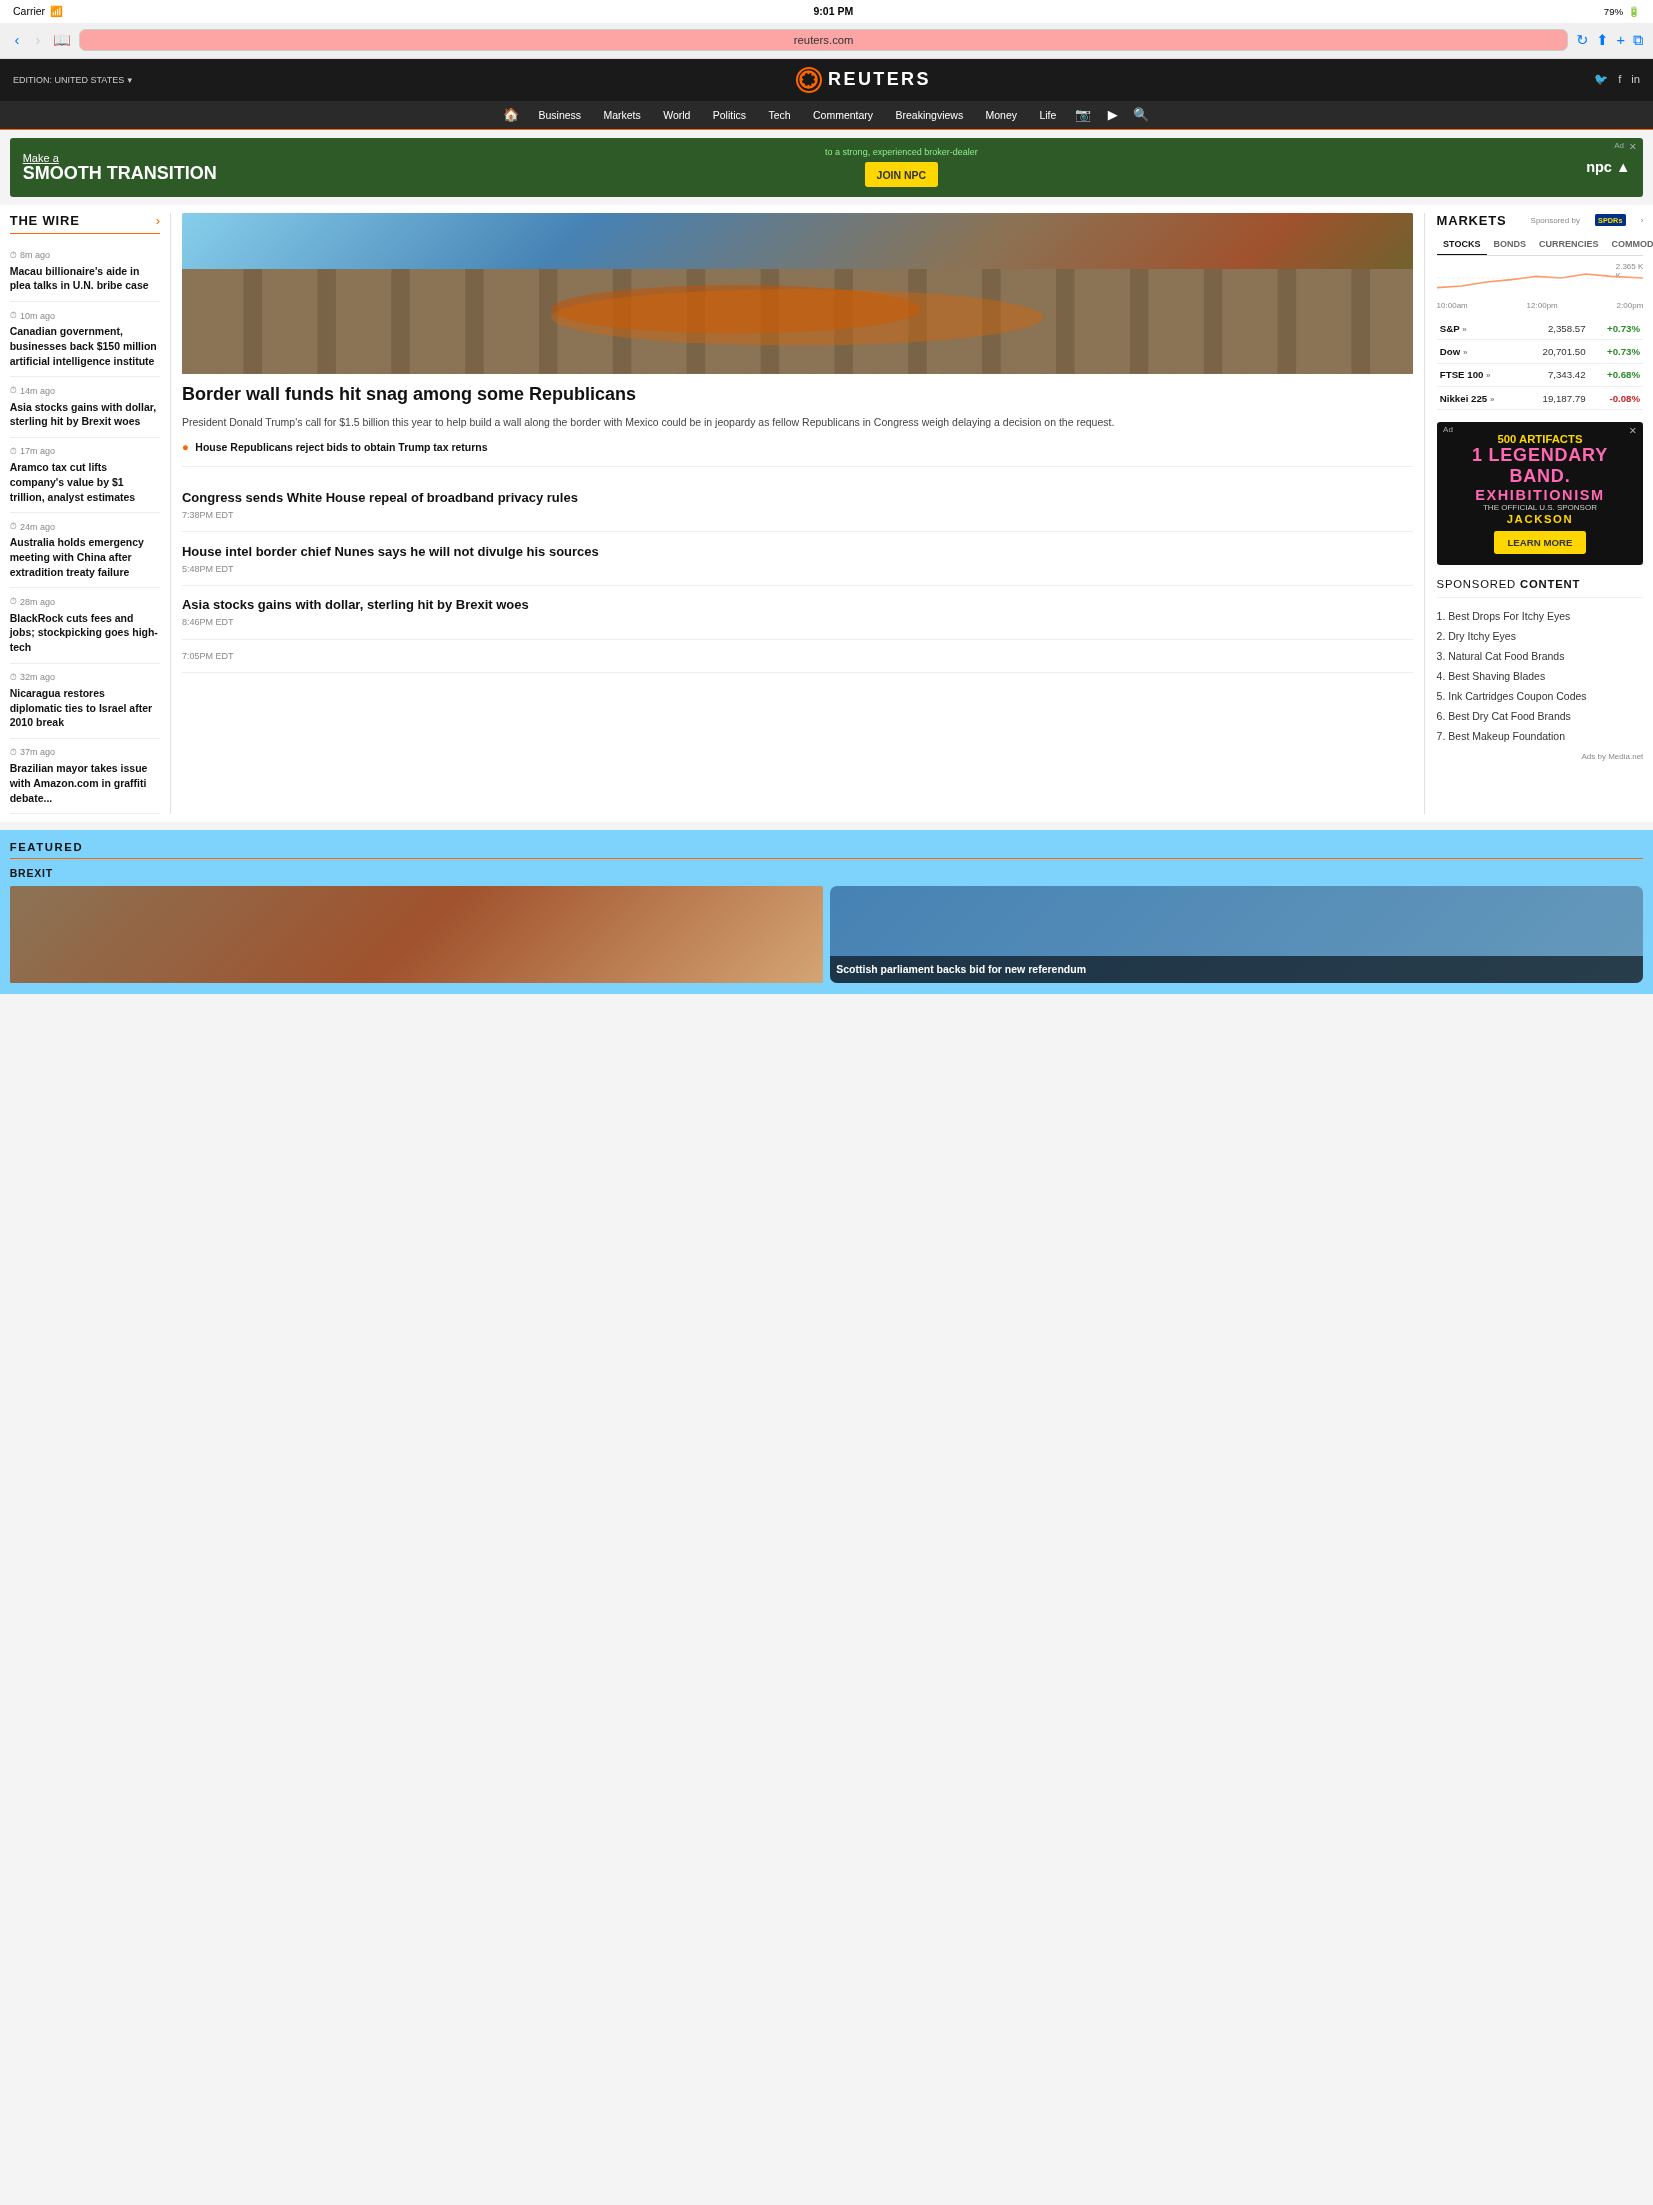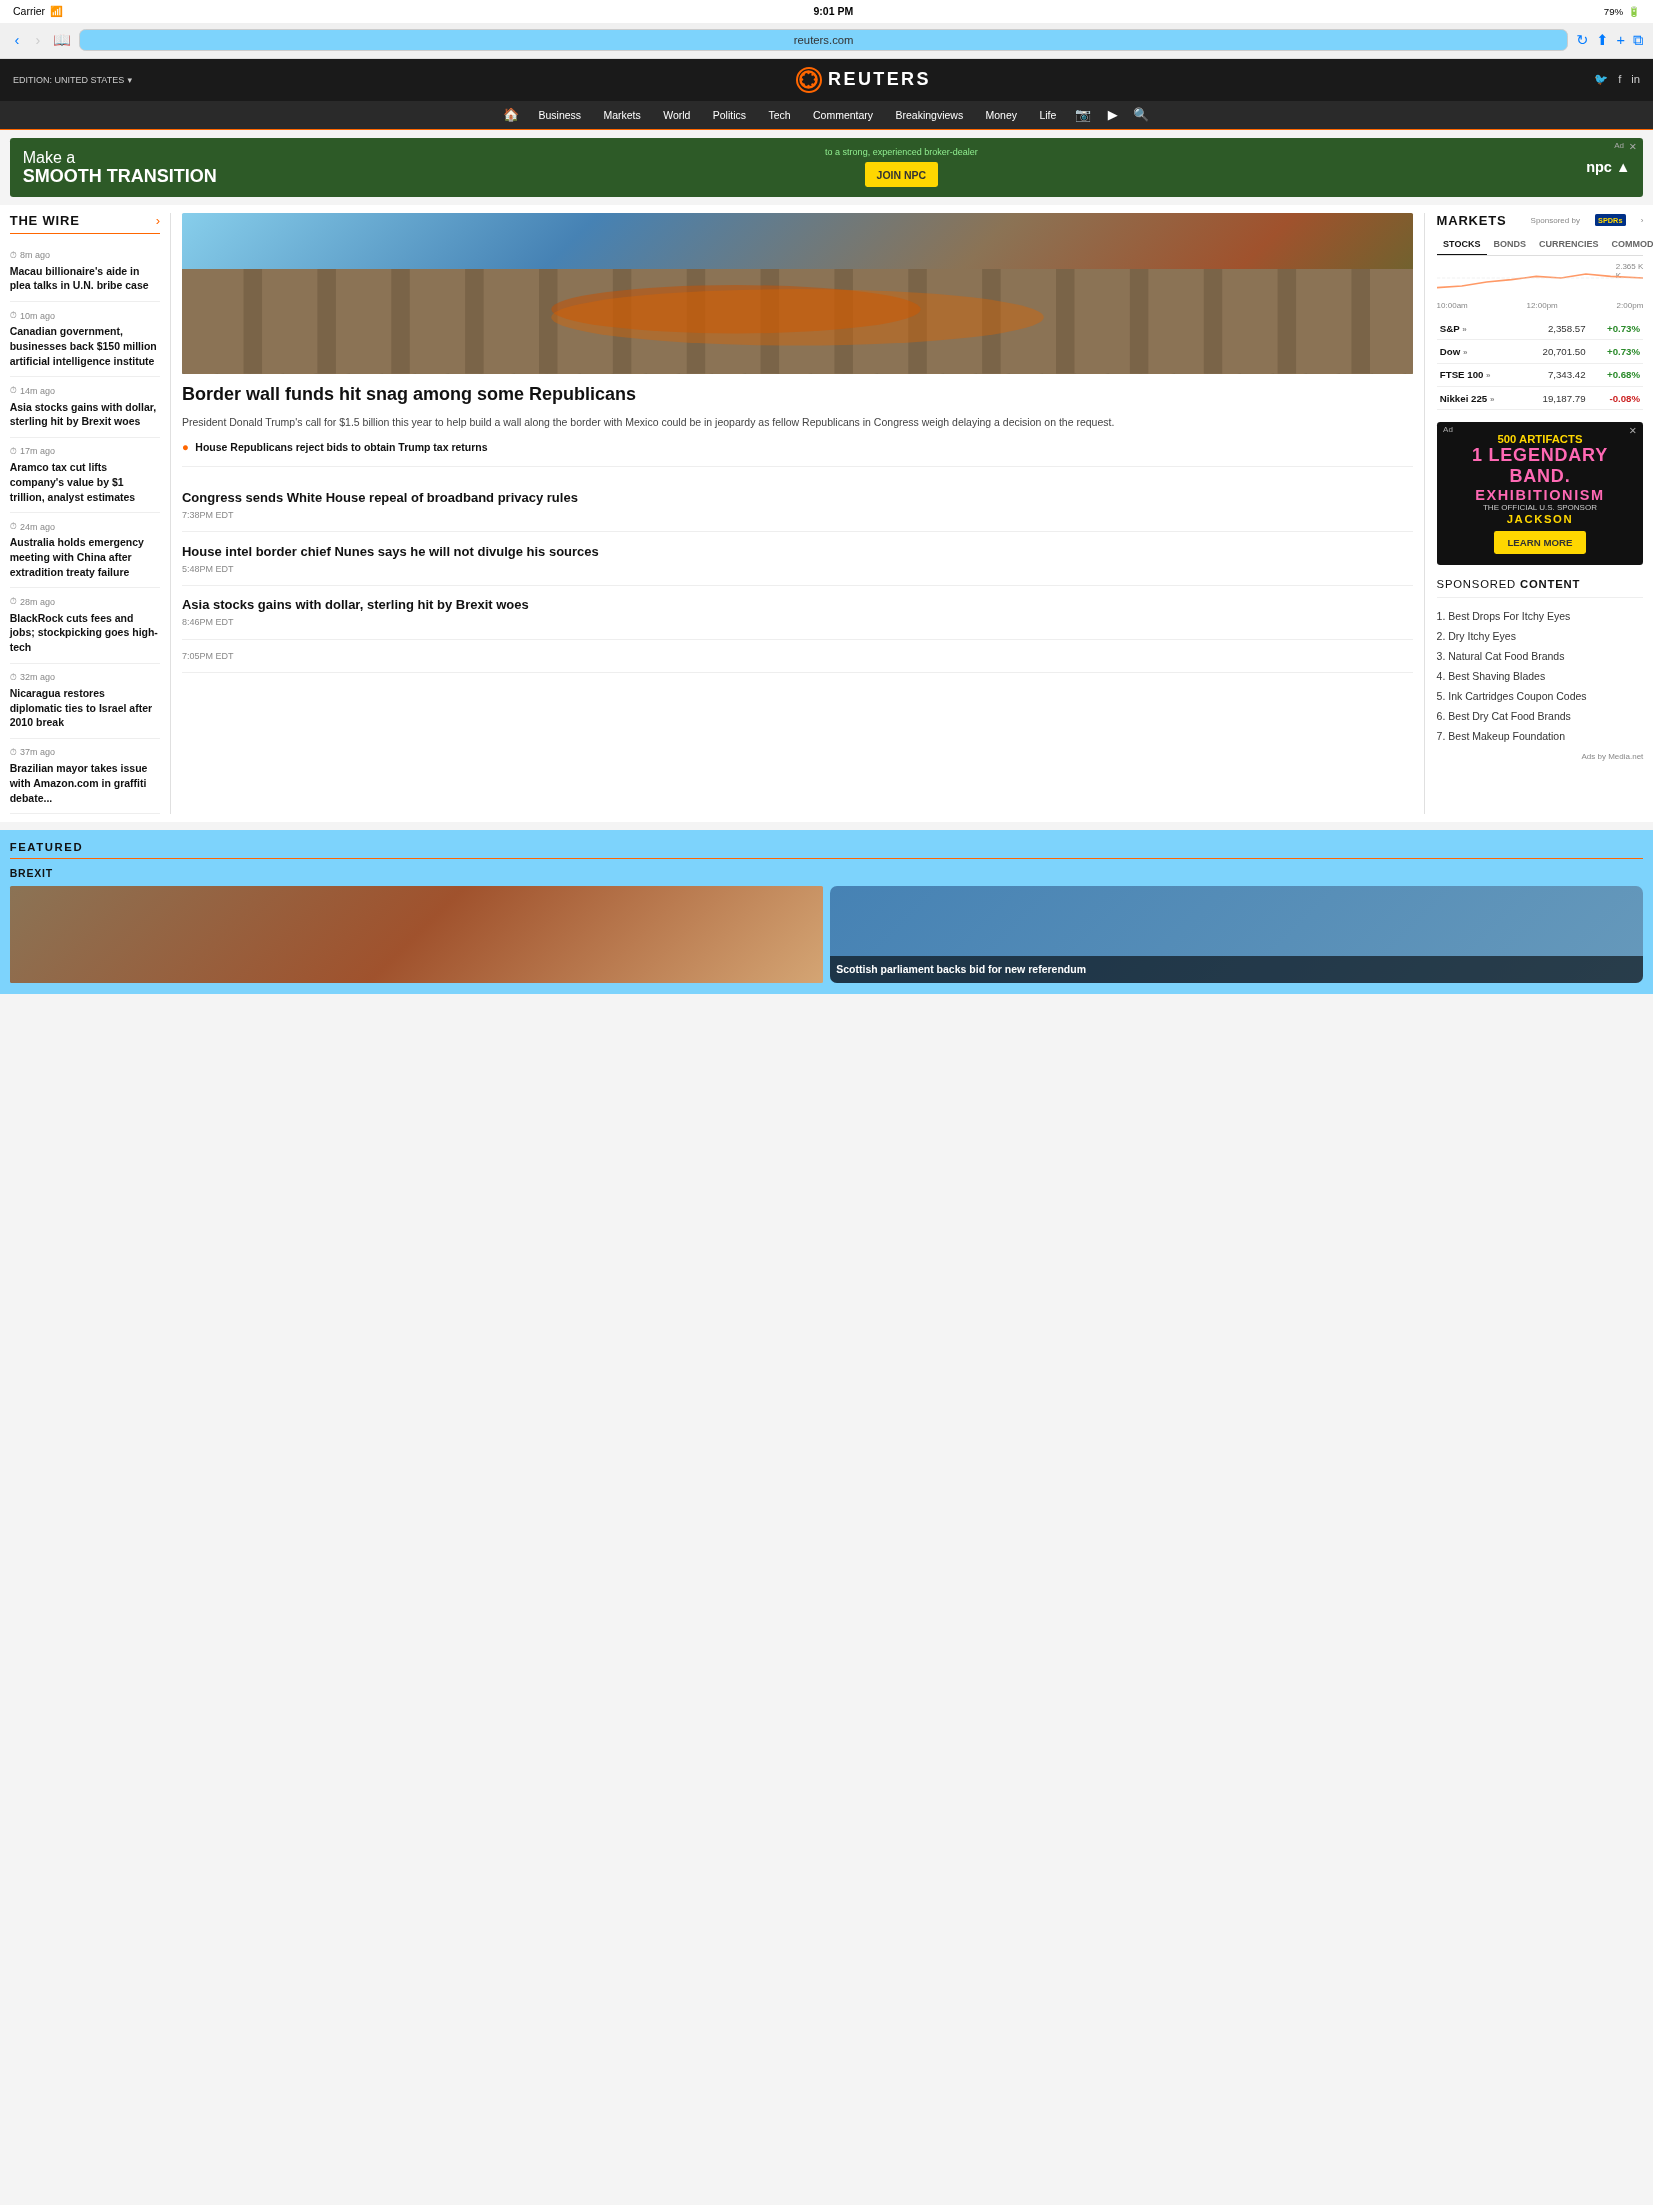--- a/index.html
+++ b/index.html
@@ -38,7 +38,7 @@
     .bookmark-btn { background: none; border: none; font-size: 14.5px; color: #007AFF; cursor: pointer; }
     .address-bar {
       flex: 1;
-      background: #7dd3fc;
+      background: #fca5a5;
       border: 0.8px solid #ccc;
       border-radius: 6.5px;
       padding: 4px 9.7px;

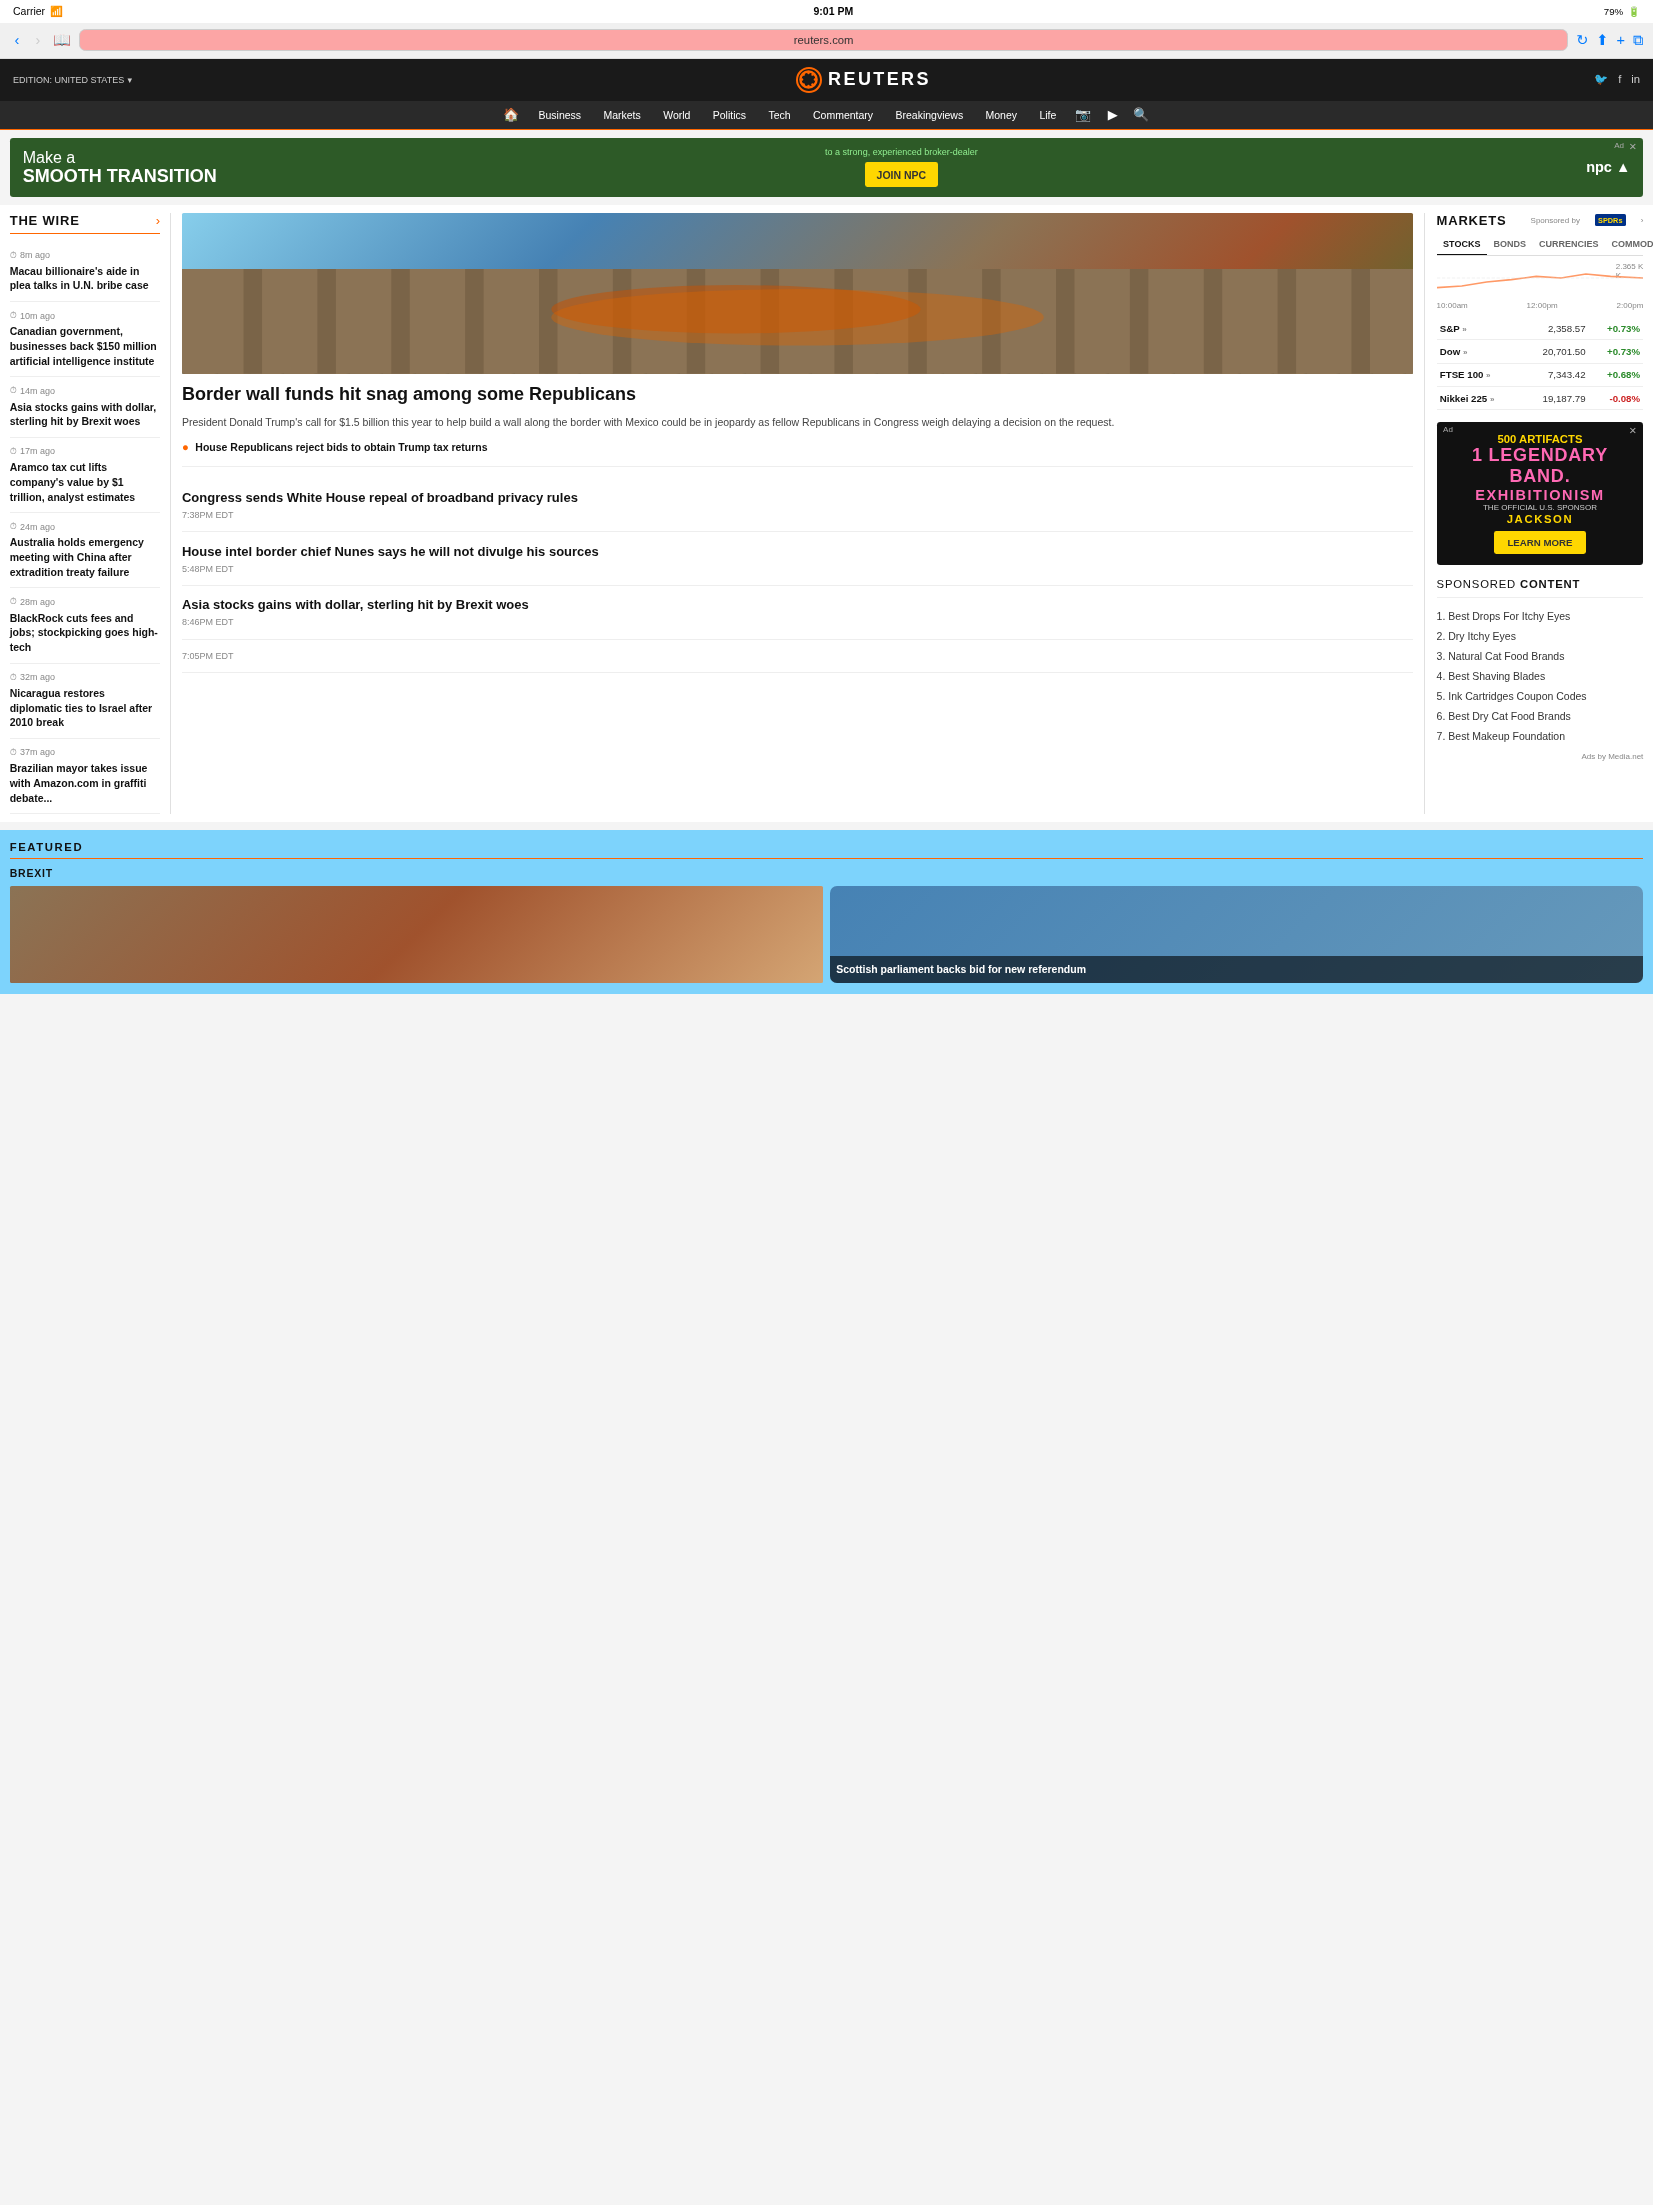--- a/index.html
+++ b/index.html
@@ -120,7 +120,7 @@
       min-height: 57px;
     }
     .ad-banner-left { display: flex; flex-direction: column; }
-    .ad-make { color: #fff; font-size: 16px; }
+    .ad-make { color: #fff; font-size: 11px; text-decoration: underline; }
     .ad-main { color: #fff; font-size: 18px; font-weight: 900; line-height: 1; }
     .ad-banner-right { text-align: center; }
     .ad-subtitle { color: #90EE90; font-size: 9px; margin-bottom: 4.8px; }

